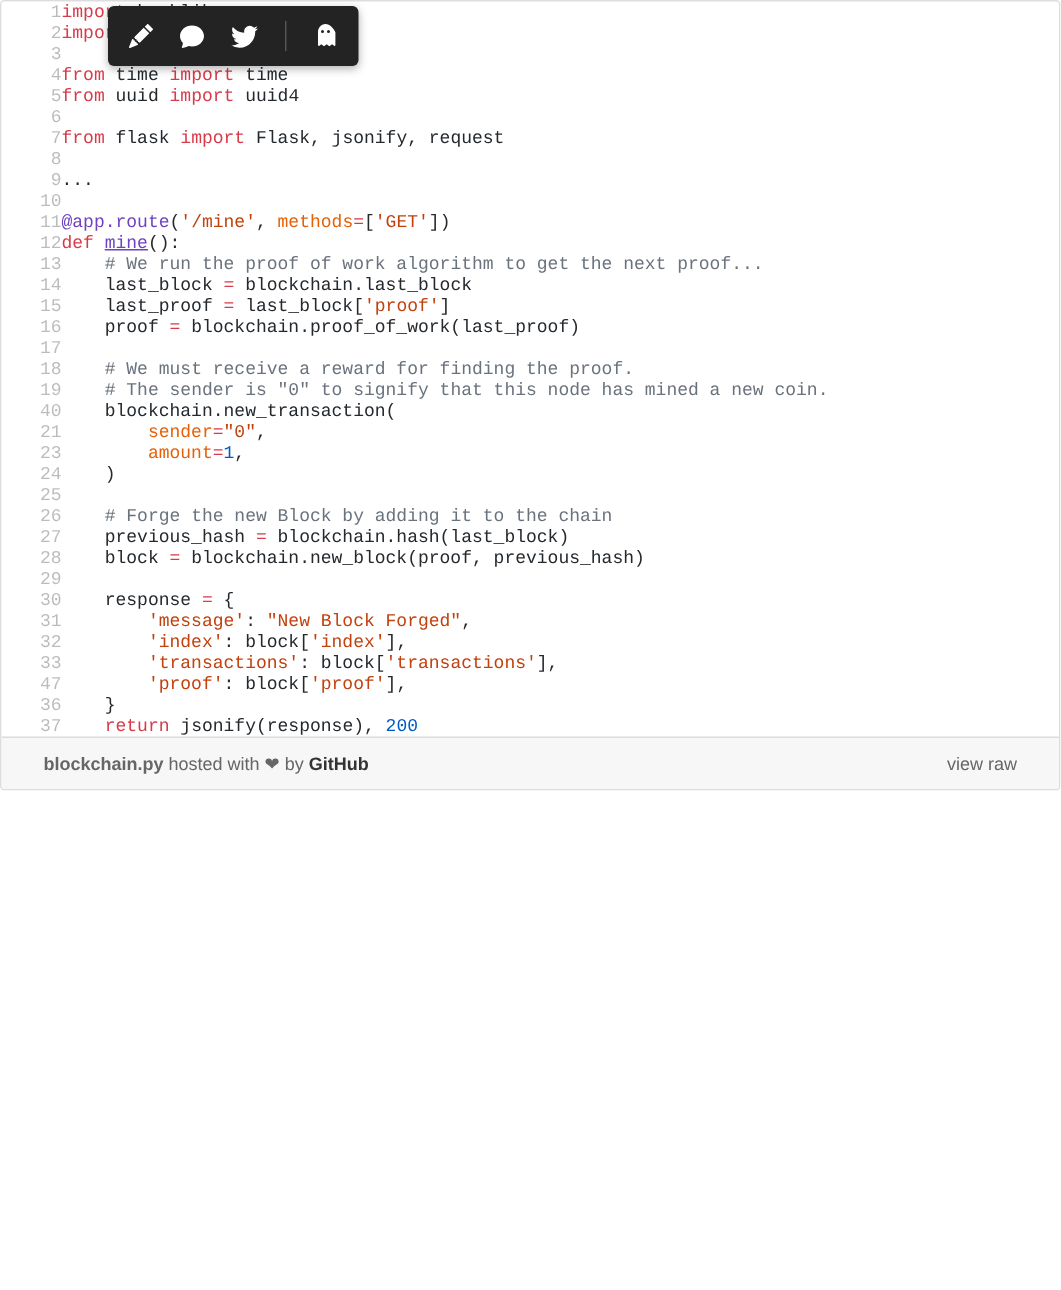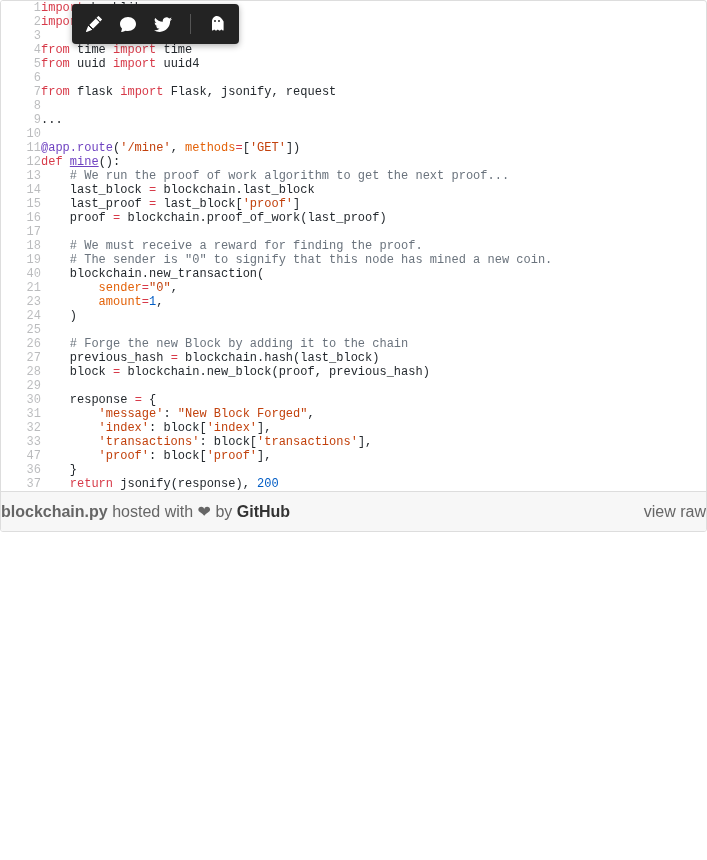--- a/index.html
+++ b/index.html
@@ -73,11 +73,11 @@
     .footer {
       background: #f7f7f7;
       border-top: 1px solid #ddd;
-      padding: 10px 0;
+      padding: 10px 28px;
       display: flex;
       justify-content: space-between;
       align-items: center;
-      font-size: 16px;
+      font-size: 12px;
       color: #666;
     }
     .footer a { color: #666; text-decoration: none; }

